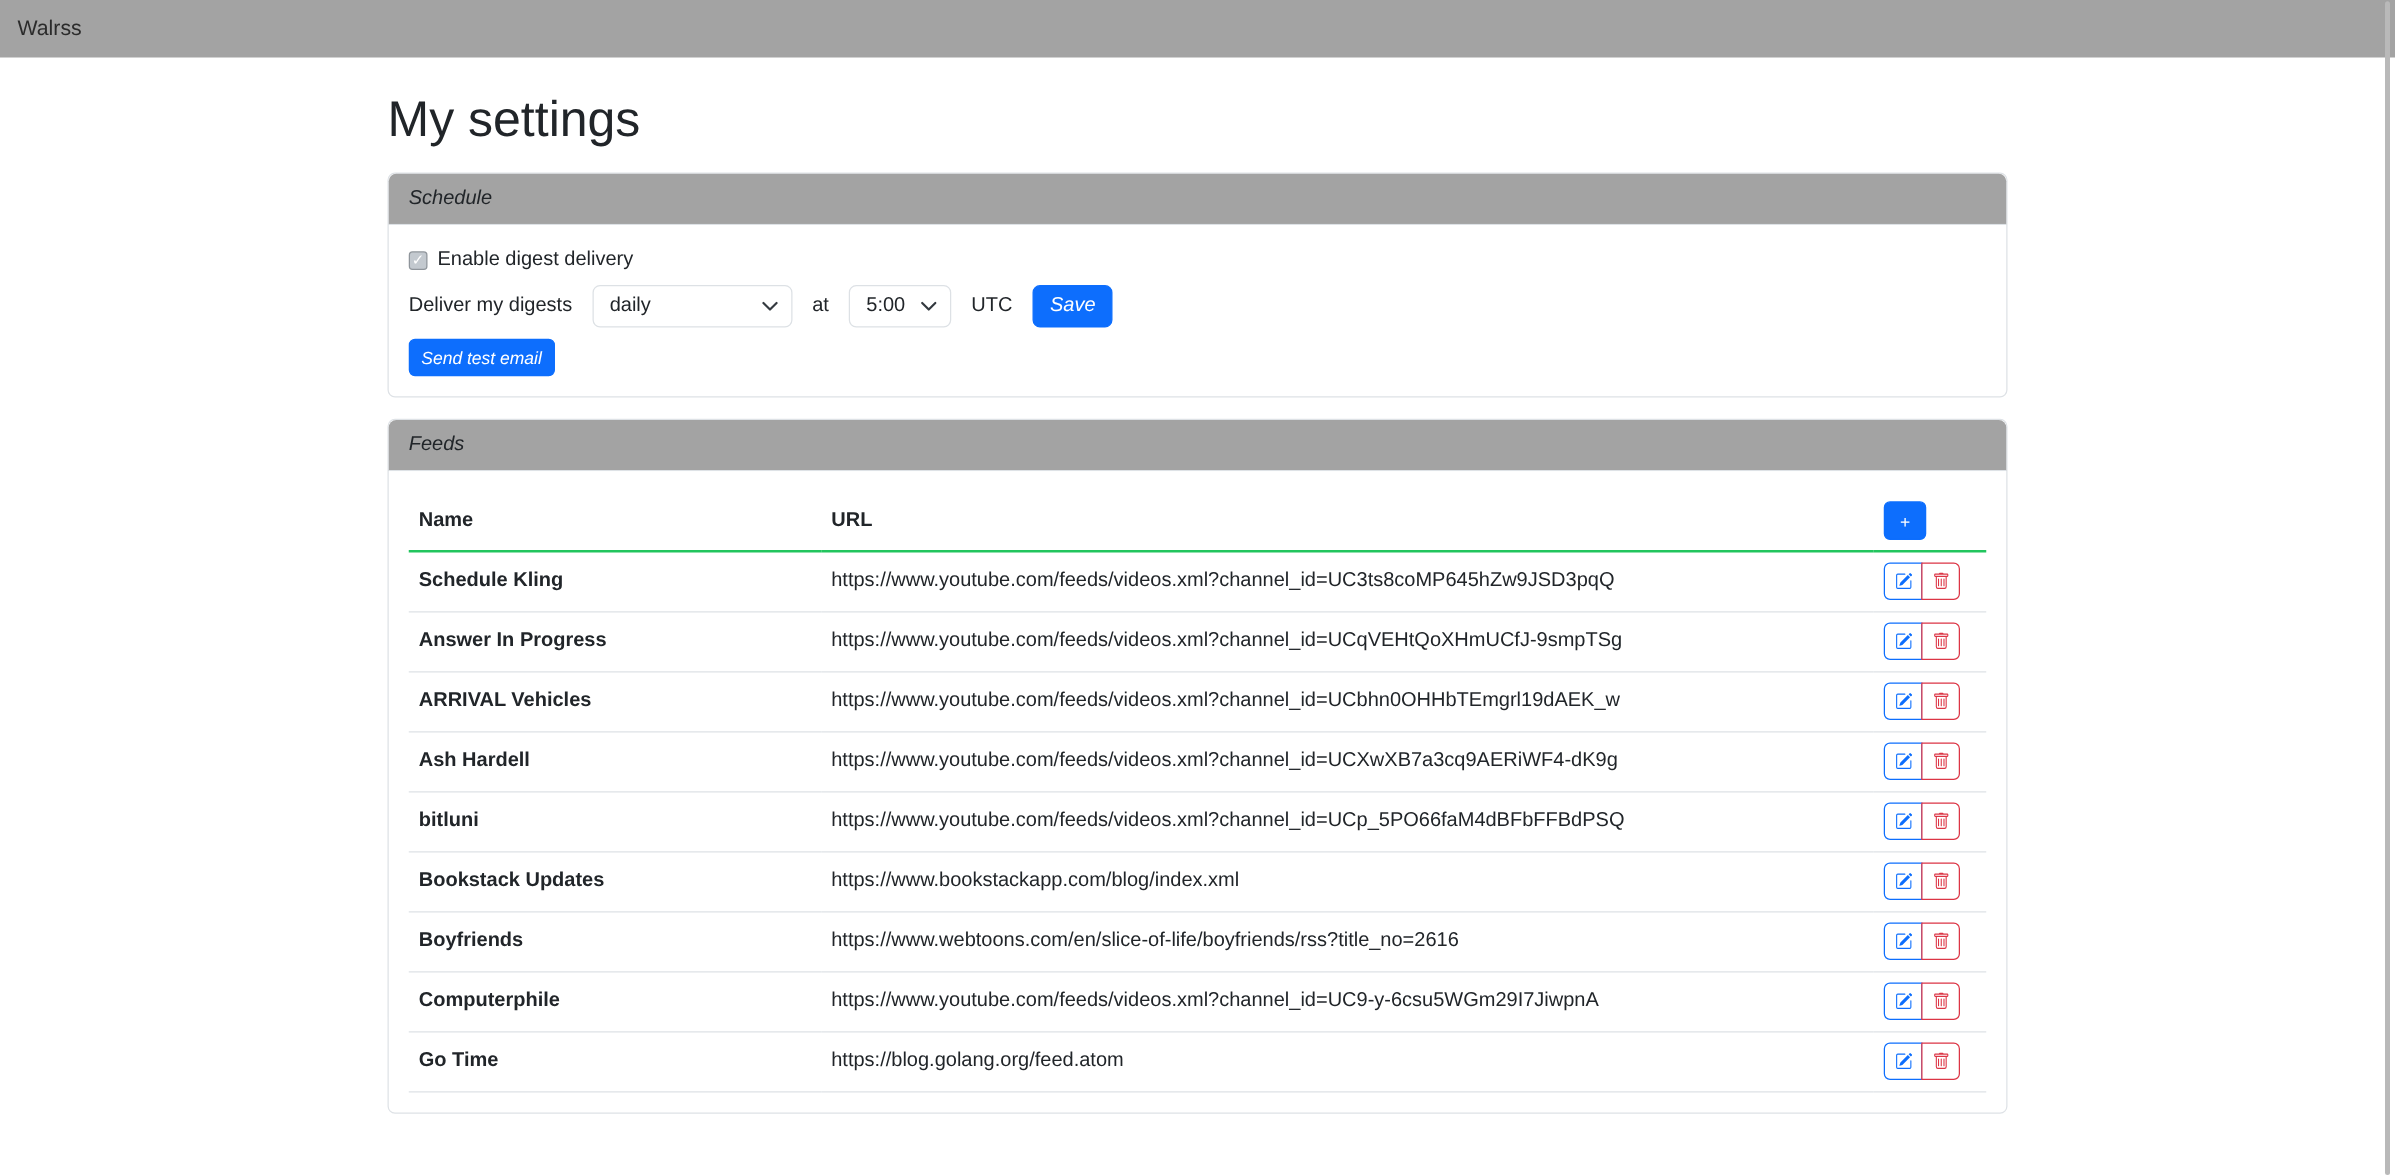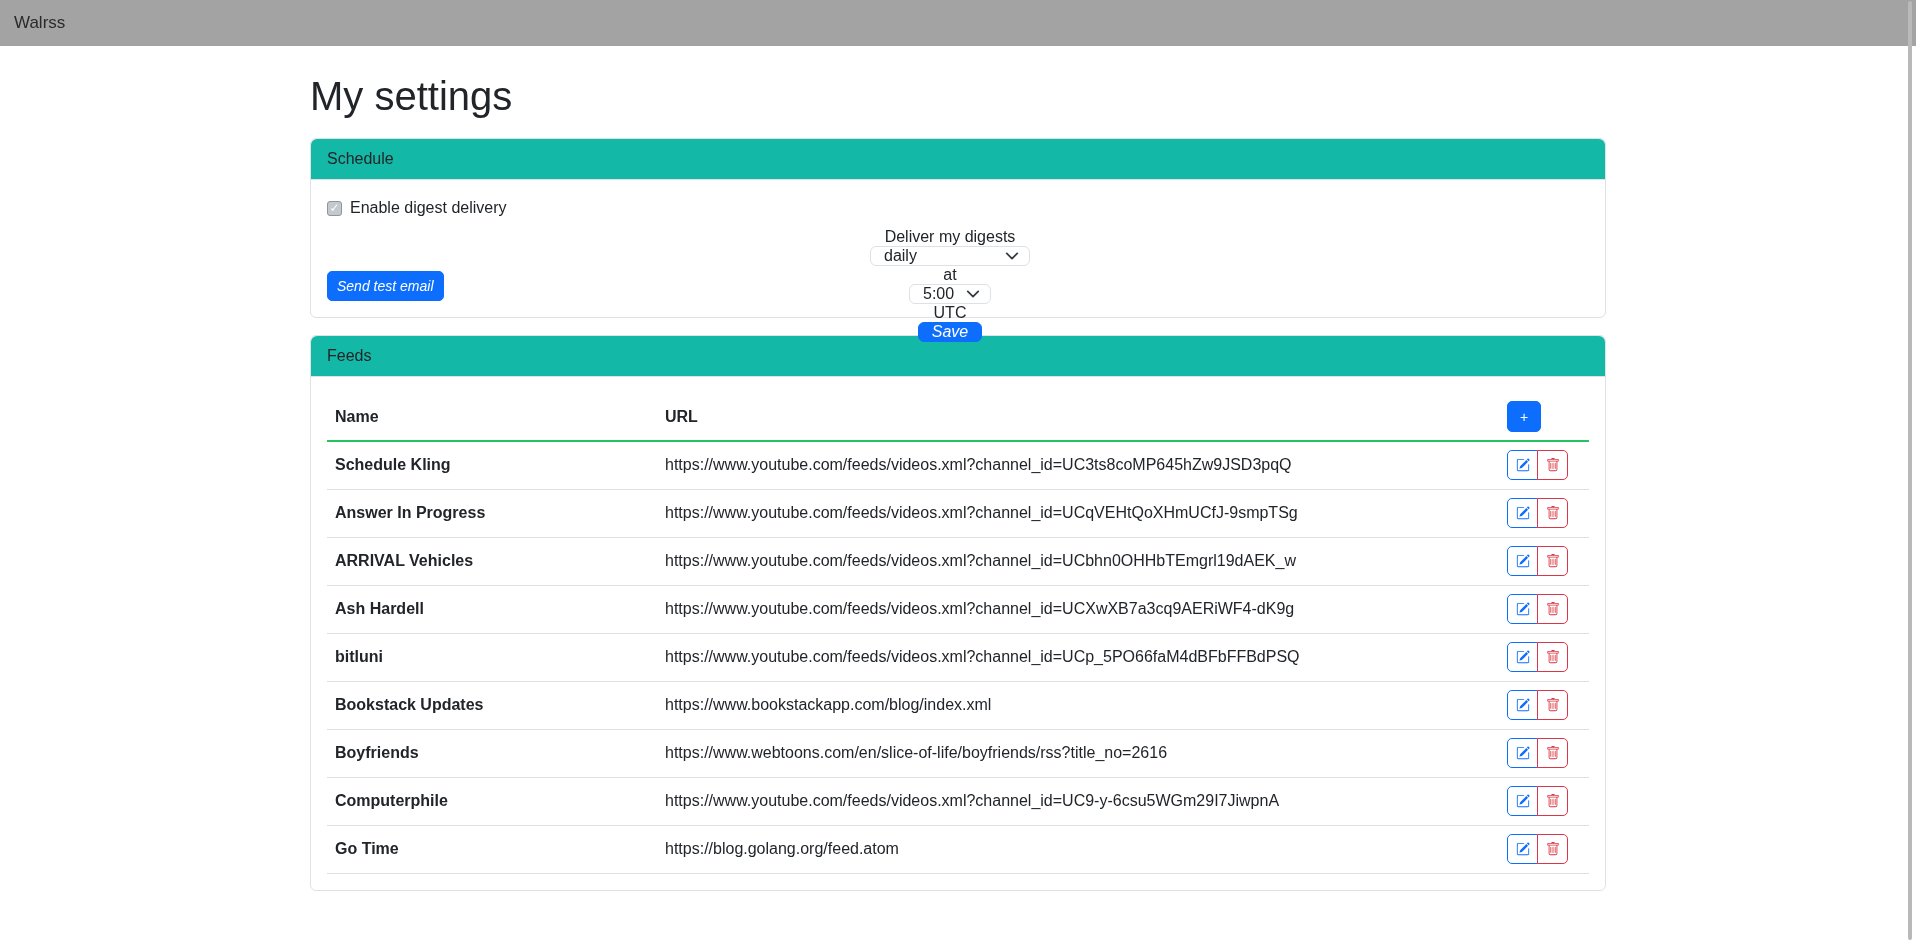--- a/index.html
+++ b/index.html
@@ -48,10 +48,11 @@
   .card-header {
     padding: 8px 16px;
     line-height: 24px;
-    background: #14b8a6;
+    background: #a3a3a3;
     border-bottom: 1px solid #dee2e6;
     border-radius: 6px 6px 0 0;
     color: #212529;
+    font-style: italic;
   }
   .card-body { padding: 16px; }
 

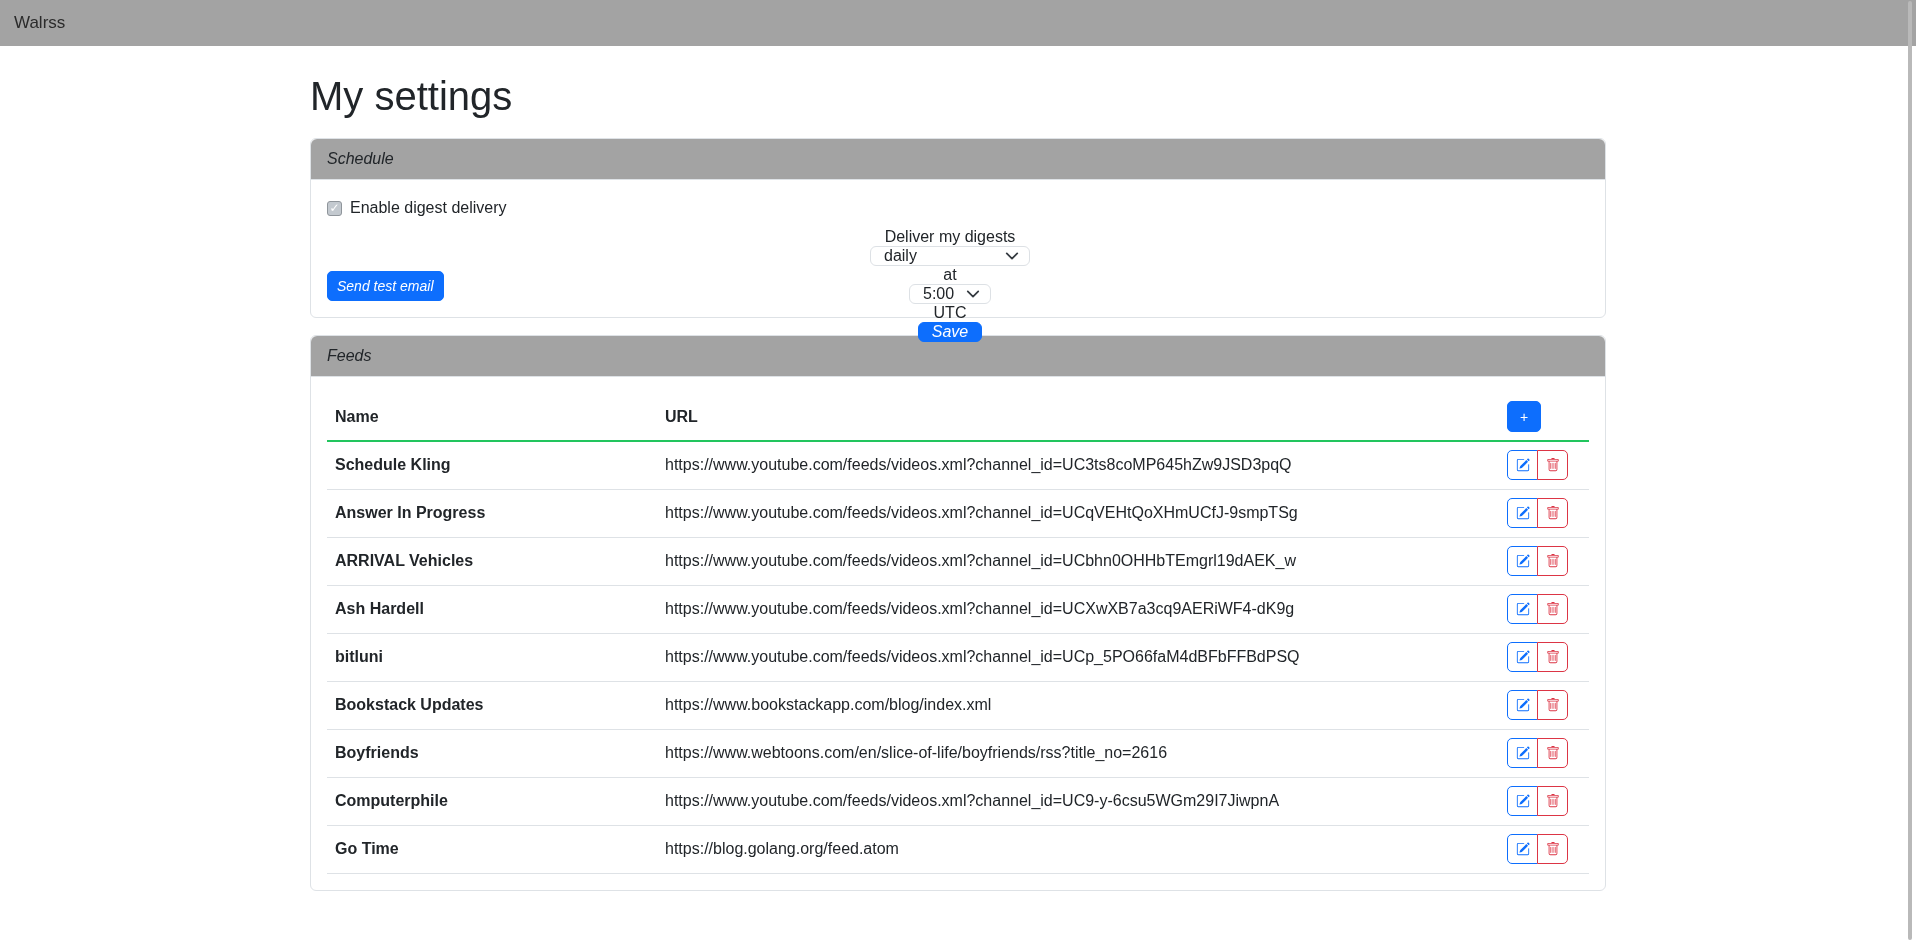--- a/index.html
+++ b/index.html
@@ -82,7 +82,6 @@
     align-items: center;
     height: 34px;
     margin-bottom: 9px;
-    flex-direction: column;
   }
   .controls-row > * { margin-right: 16px; }
   .select {

